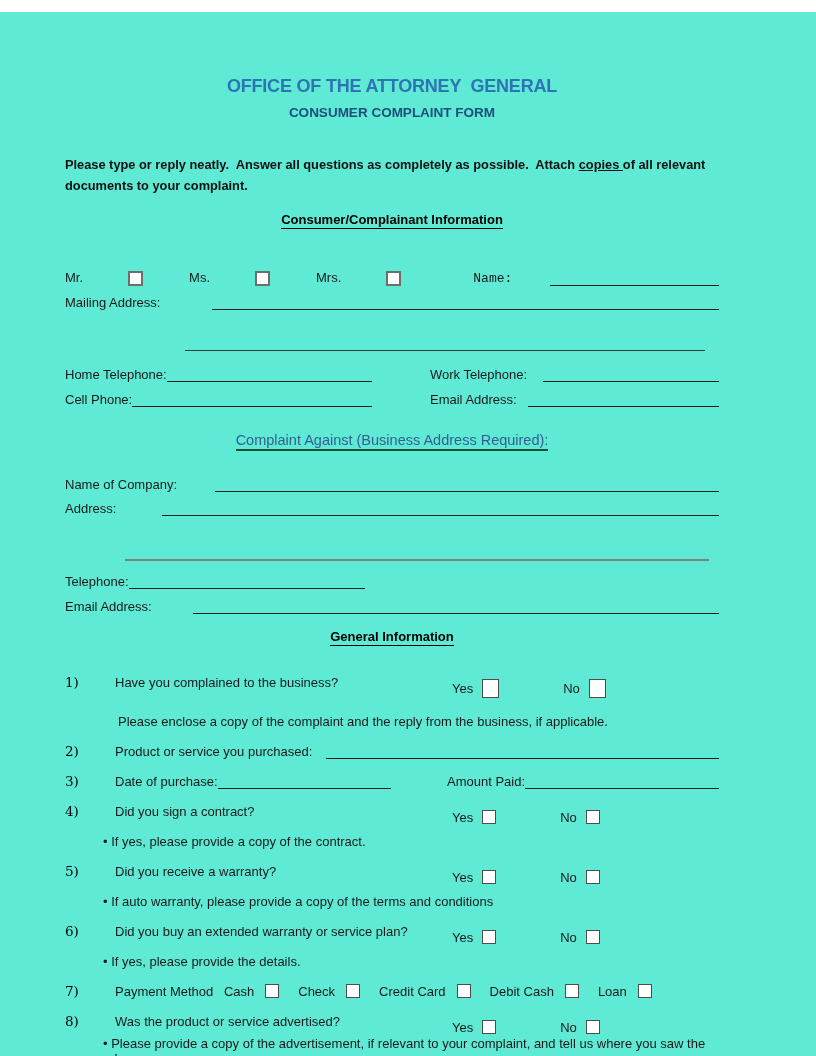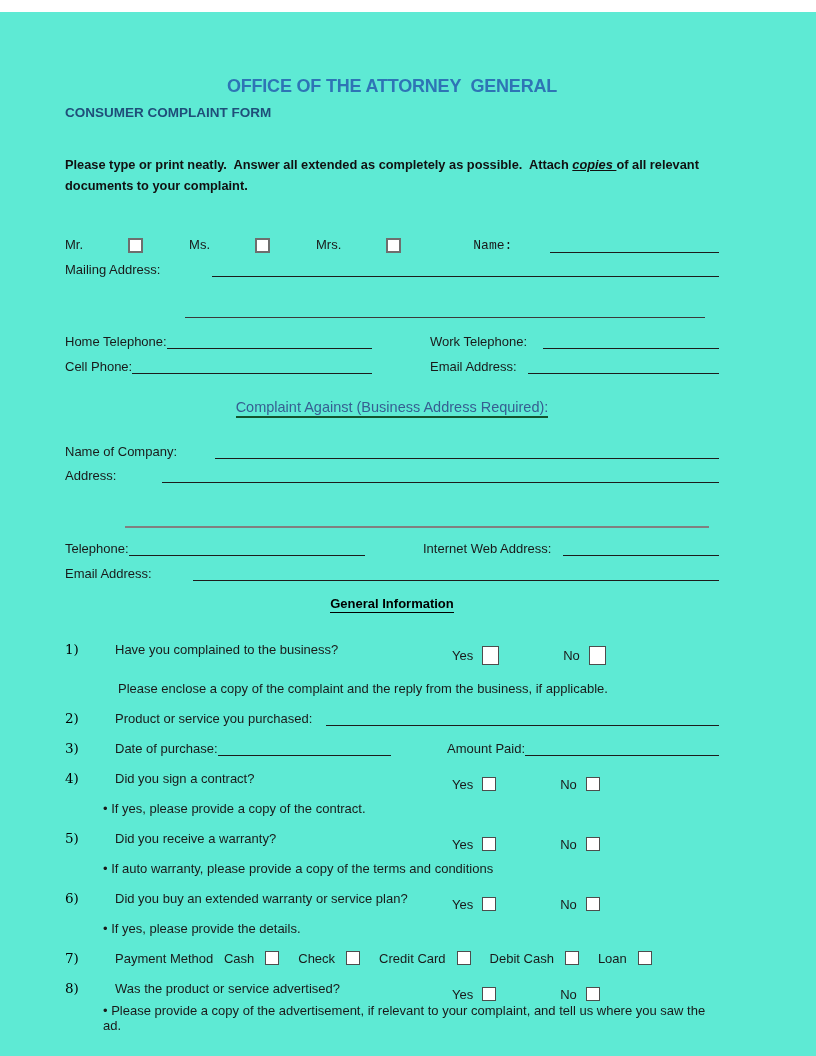--- a/index.html
+++ b/index.html
@@ -16,7 +16,7 @@
     font-weight: bold; letter-spacing: -0.2px; white-space: pre-wrap;
   }
   .subtitle {
-    margin: 8px 0 0; text-align: left; color: #1F4E79; font-size: 13.5px;
+    margin: 8px 0 0; text-align: center; color: #1F4E79; font-size: 13.5px;
     font-weight: bold; white-space: pre-wrap;
   }
   .instructions {

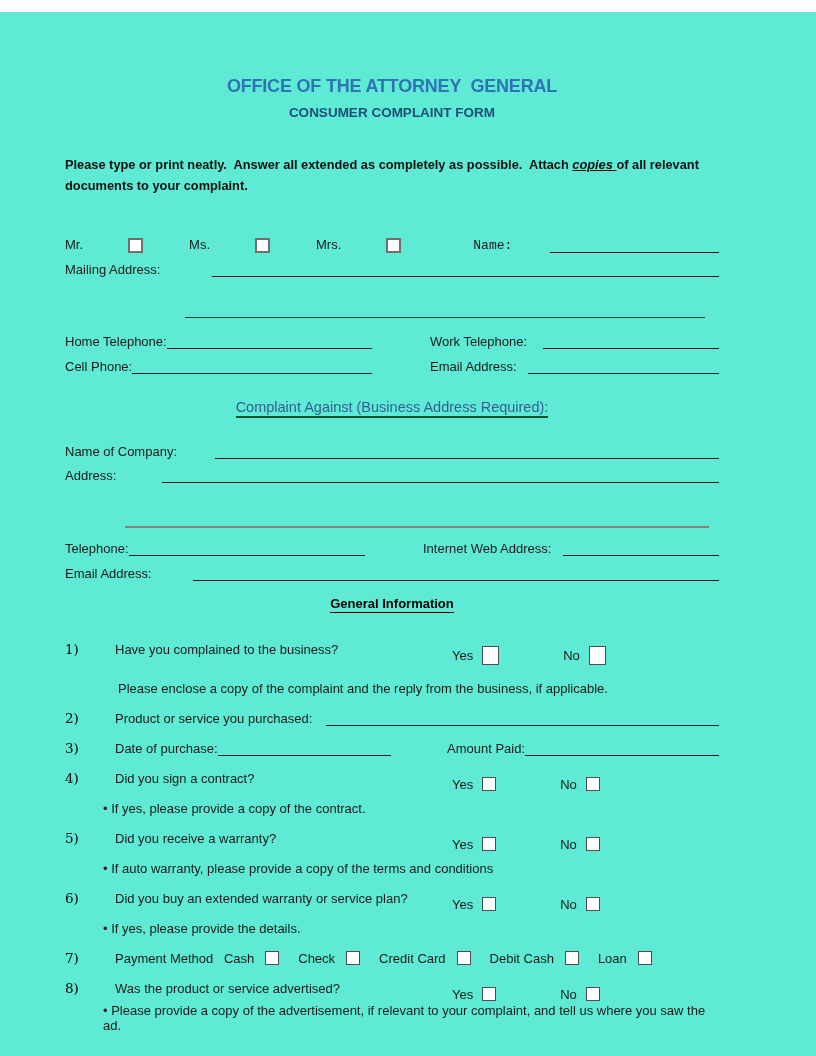--- a/index.html
+++ b/index.html
@@ -91,7 +91,7 @@
   <h1 class="title">OFFICE OF THE ATTORNEY  GENERAL</h1>
   <h2 class="subtitle">CONSUMER COMPLAINT FORM</h2>
 
-  <p class="instructions"><span class="pre">Please type or print neatly.  Answer all extended as completely as possible.  Attach </span><span class="u pre">copies </span><span class="pre">of all relevant documents to your complaint.</span></p>
+  <p class="instructions"><span class="pre">Please type or reply neatly.  Answer all questions as completely as possible.  Attach </span><span class="u pre">copies </span><span class="pre">of all relevant documents to your complaint.</span></p>
 
 
   <div class="row row-titles">

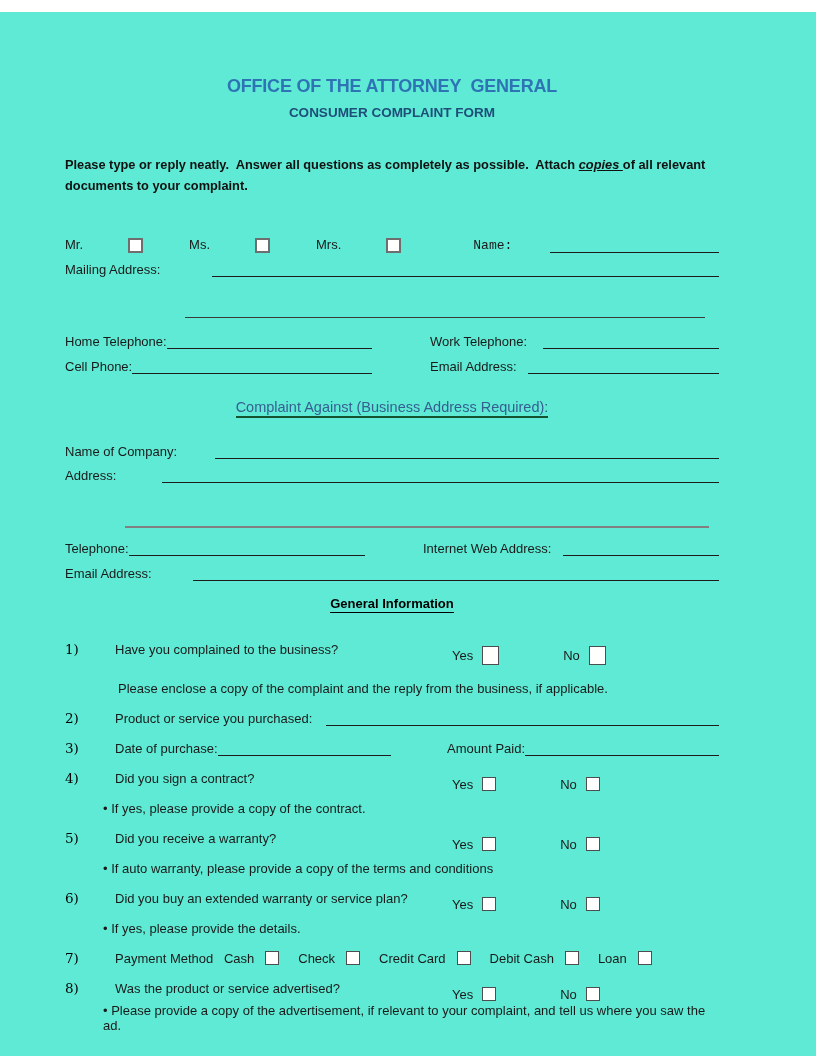--- a/index.html
+++ b/index.html
@@ -23,7 +23,7 @@
     margin: 34px 0 0; font-weight: bold; font-size: 12.8px; line-height: 21px;
     color: #111; white-space: pre-wrap;
   }
-  .instructions .u { text-decoration: underline; font-style: italic; }
+  .instructions .u { text-decoration: underline; }
   .sec-h { margin: 16px 0 0; text-align: center; font-size: 13px; font-weight: bold; color: #000; }
   .sec-h > span { display: inline-block; border-bottom: 1.5px solid #000; padding-bottom: 1px; white-space: pre-wrap; }
   .biz-h { margin: 25px 0 0; text-align: center; font-size: 14.5px; font-weight: normal; color: #365F91; }

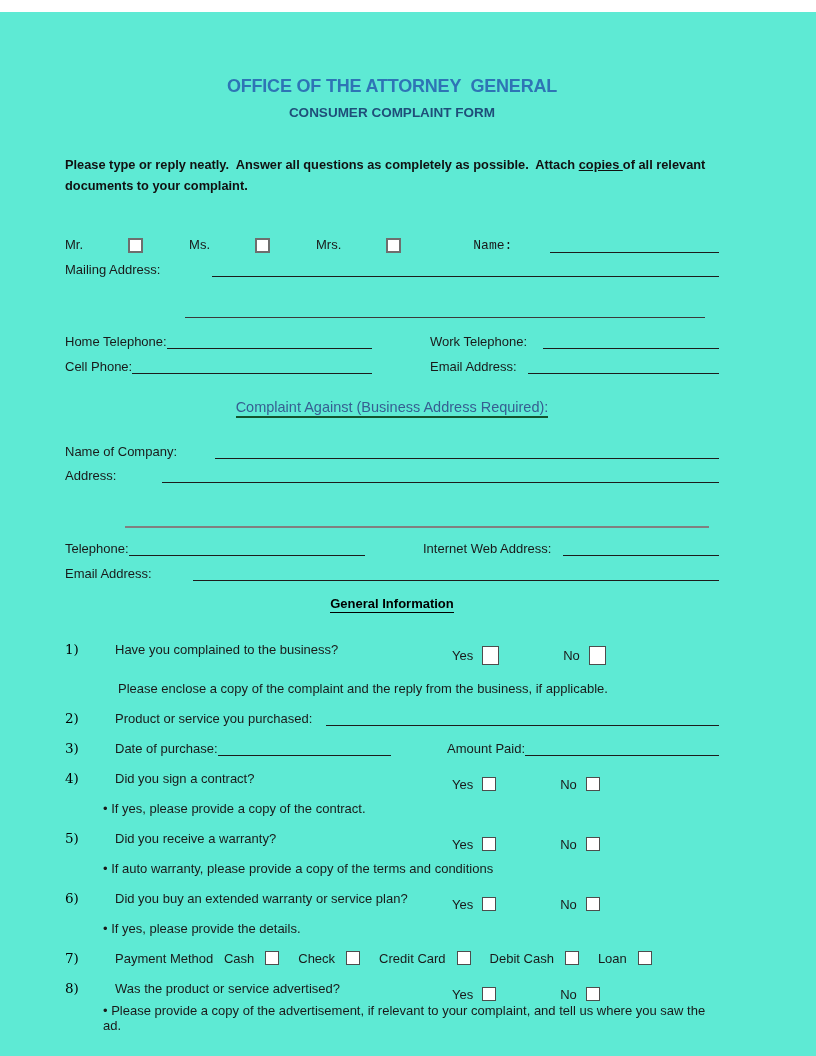--- a/index.html
+++ b/index.html
@@ -93,6 +93,7 @@
 
   <p class="instructions"><span class="pre">Please type or reply neatly.  Answer all questions as completely as possible.  Attach </span><span class="u pre">copies </span><span class="pre">of all relevant documents to your complaint.</span></p>
 
+  <h3 class="sec-h"><span>Consumer/Complainant Information</span></h3>
 
   <div class="row row-titles">
     <span class="lbl">Mr.</span>

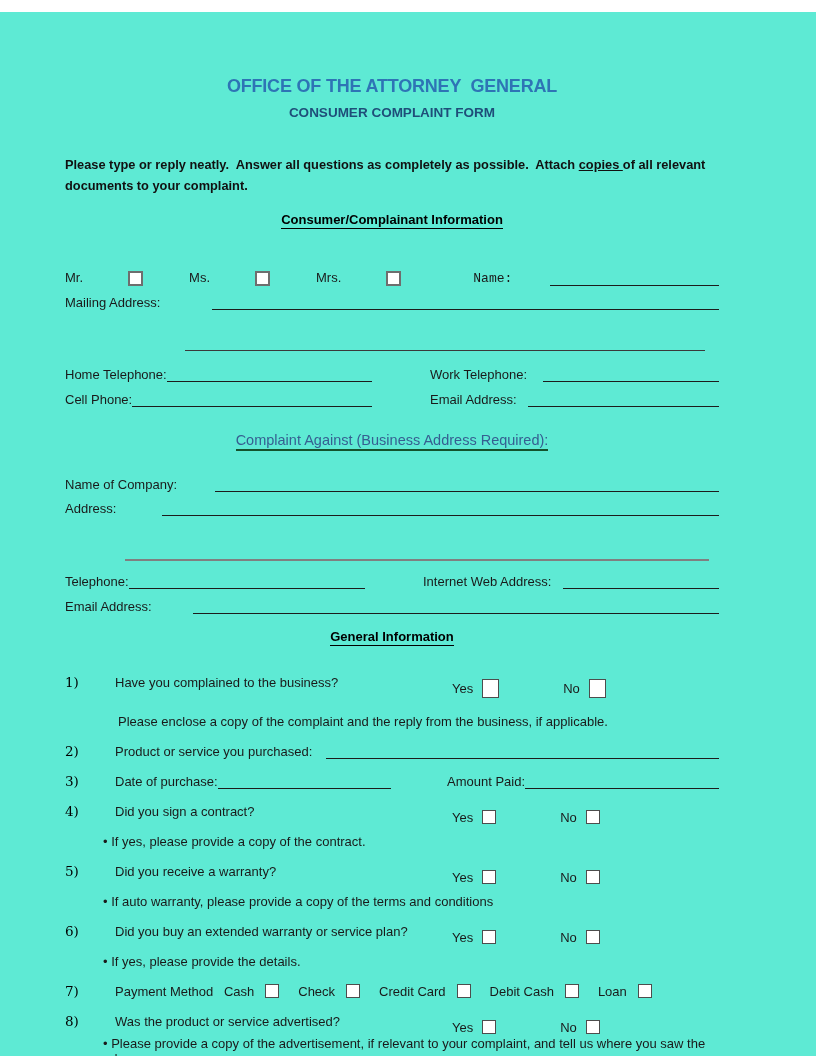--- a/index.html
+++ b/index.html
@@ -158,10 +158,6 @@
       <span class="lbl">Telephone:</span>
       <span class="line"></span>
     </span>
-    <span class="half-right gap8">
-      <span class="lbl">Internet Web Address: </span>
-      <span class="line"></span>
-    </span>
   </div>
 
   <div class="row row-bizemail">

